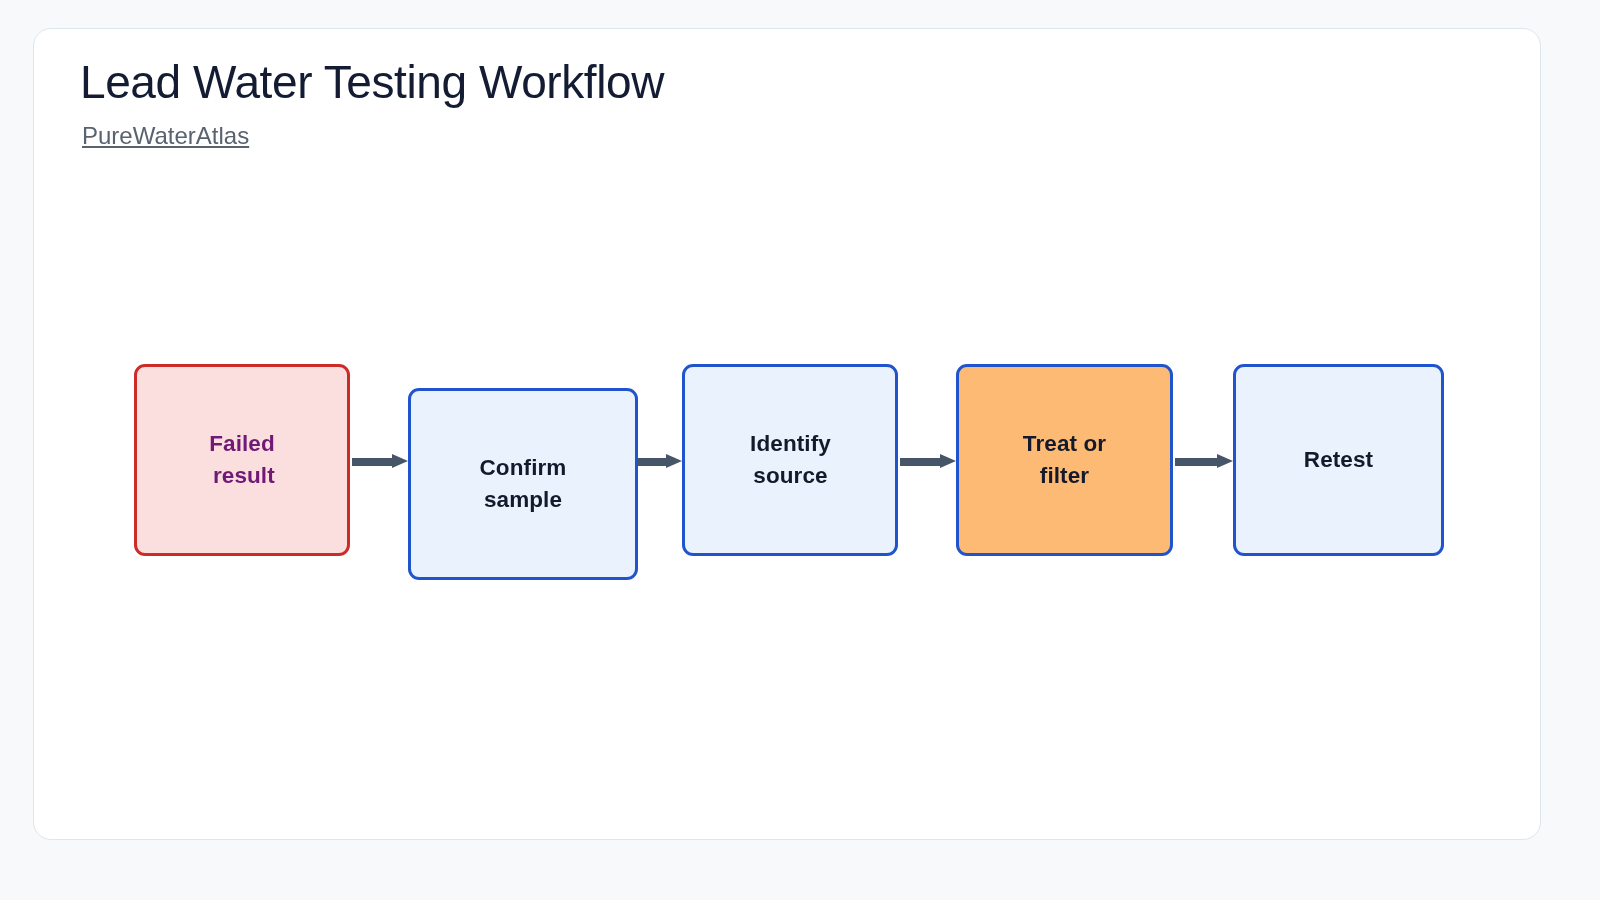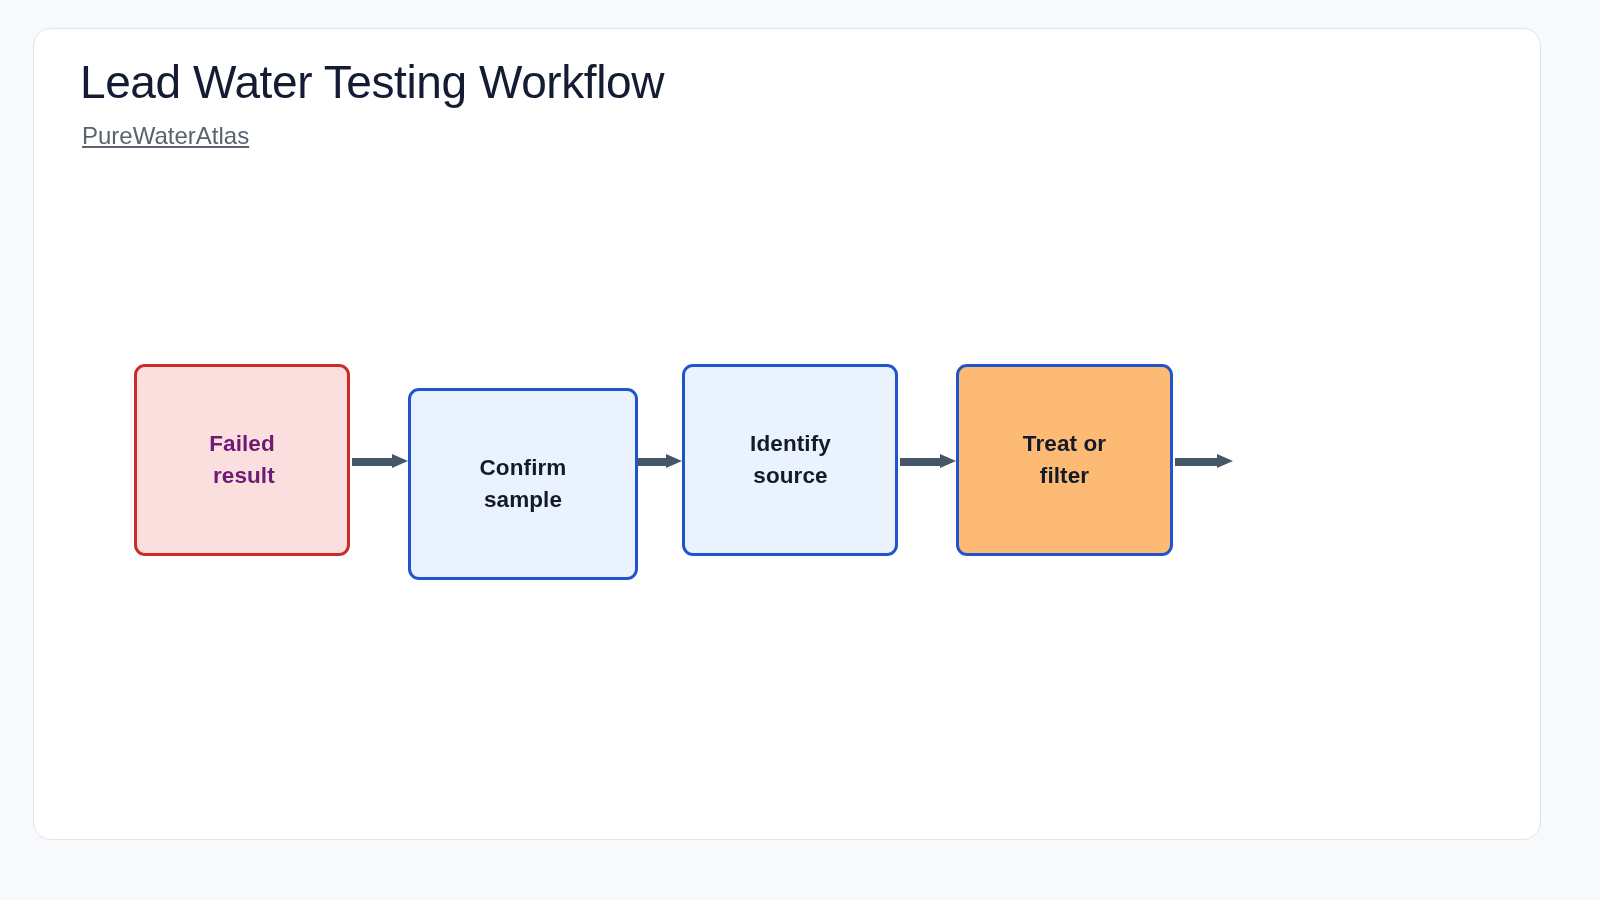--- a/index.html
+++ b/index.html
@@ -153,6 +153,9 @@
           <span class="node-label" style="color: rgb(19, 26, 43);">Treat or
 filter</span>
         </div>
+        <div class="flow-node node-default" style="left: 1199px; top: 335px; width: 211px; height: 192px; background: rgb(234, 242, 254); border-color: rgb(31, 84, 205);">
+          <span class="node-label" style="color: rgb(19, 26, 43);">Retest</span>
+        </div>
       </div>
 
   </div>

